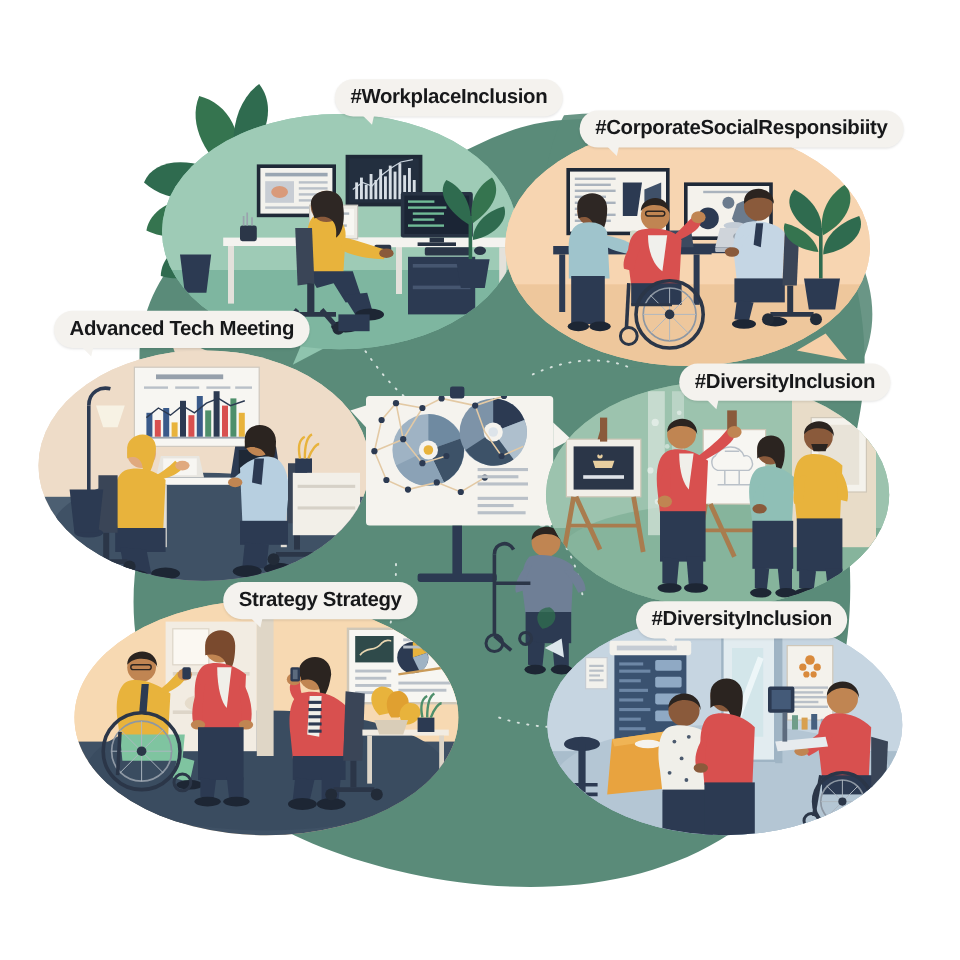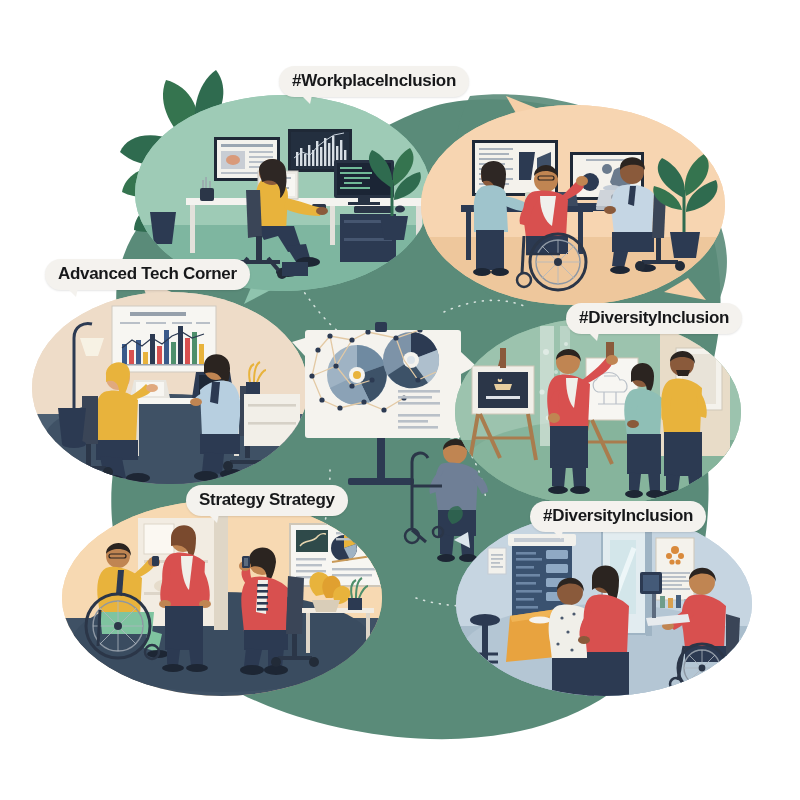--- a/index.html
+++ b/index.html
@@ -871,6 +871,7 @@
 
   <div class="tag" id="tag-workplace">#WorkplaceInclusion</div>
 
+  <div class="tag" id="tag-csr">#CorporateSocialResponsibiity</div>
 
   <div class="tag plain" id="tag-tech">Advanced Tech Corner</div>
 

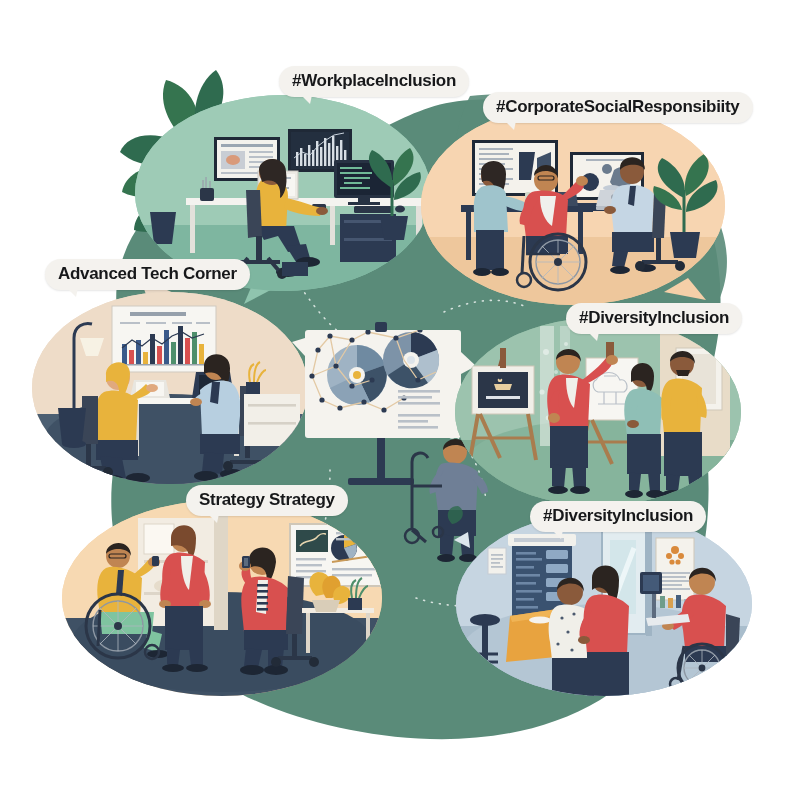--- a/index.html
+++ b/index.html
@@ -873,7 +873,7 @@
 
   <div class="tag" id="tag-csr">#CorporateSocialResponsibiity</div>
 
-  <div class="tag plain" id="tag-tech">Advanced Tech Corner</div>
+  <div class="tag plain" id="tag-tech">Advanced Tech Meeting</div>
 
   <div class="tag" id="tag-div1">#DiversityInclusion</div>
 

